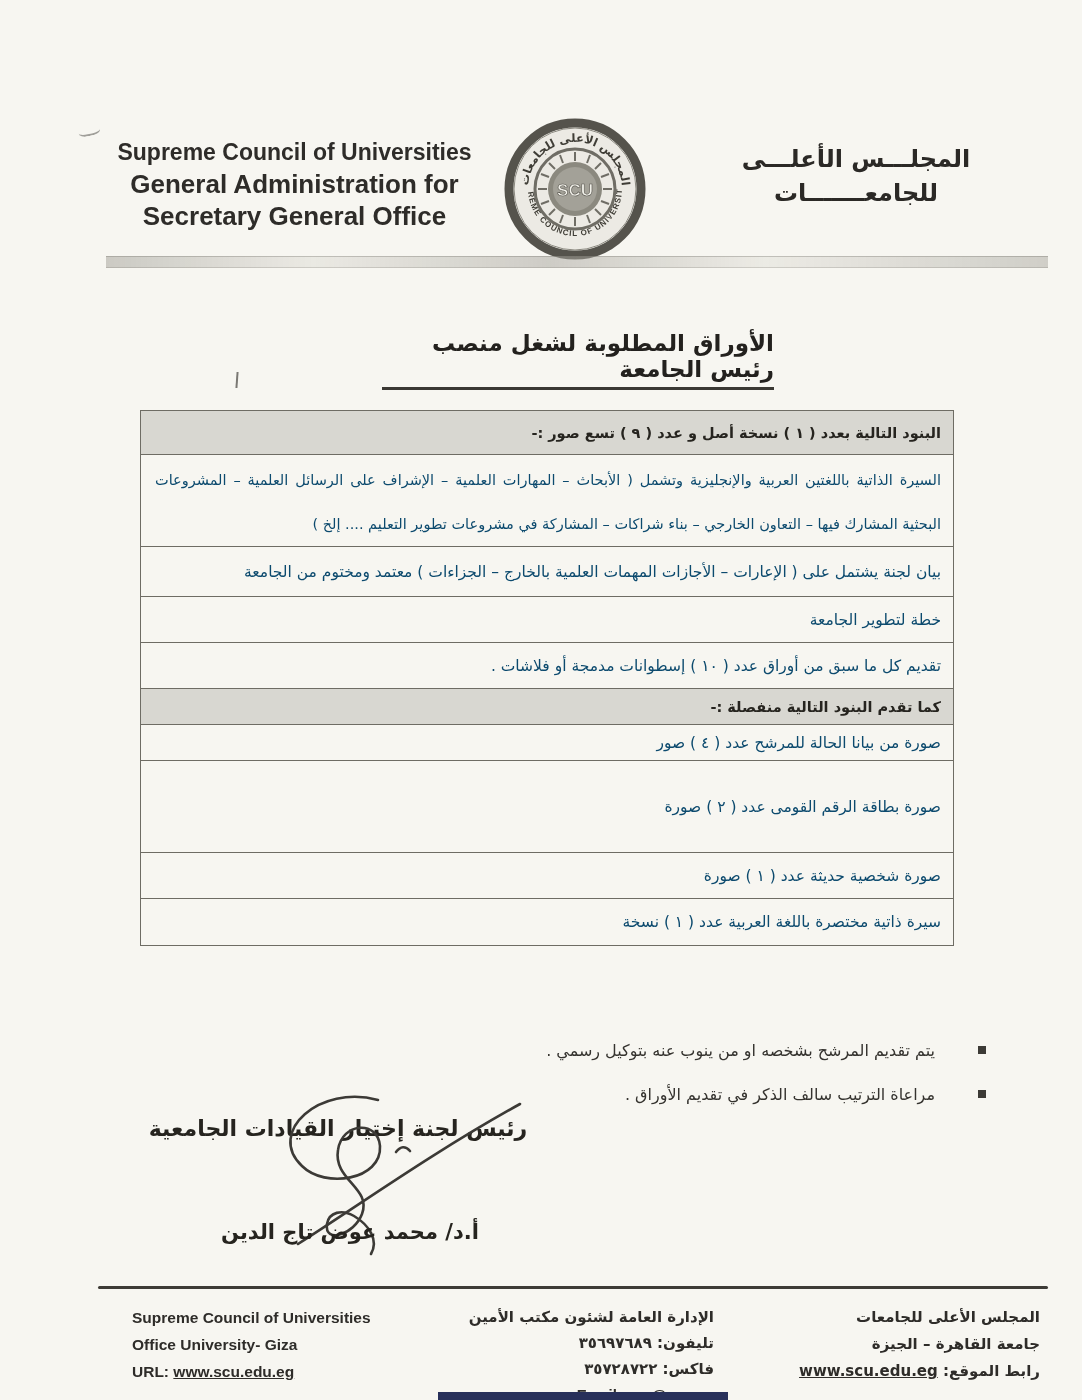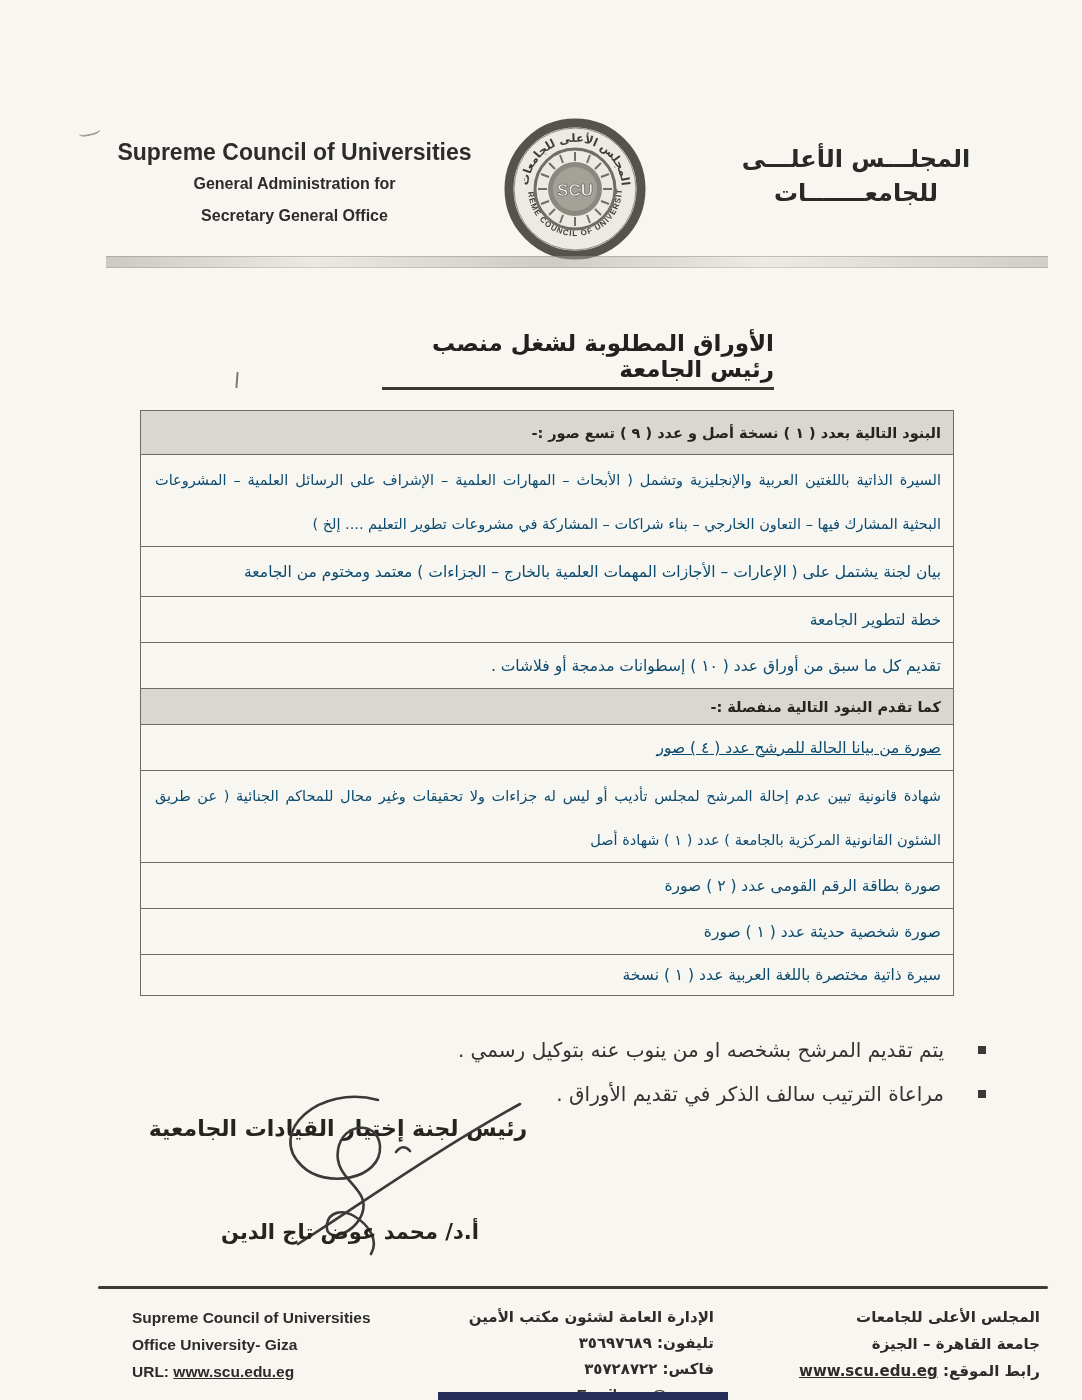--- a/index.html
+++ b/index.html
@@ -19,7 +19,7 @@
     font-weight:700;color:#2e2c29;
   }
   .hdr-en .l1{font-size:23px;line-height:32px;}
-  .hdr-en .l2,.hdr-en .l3{font-size:16px;line-height:32px;}
+  .hdr-en .l2,.hdr-en .l3{font-size:26px;line-height:32px;}
   .hdr-logo{position:absolute;left:502px;top:116px;width:146px;height:146px;}
   .hdr-ar{
     position:absolute;left:688px;top:142px;width:336px;

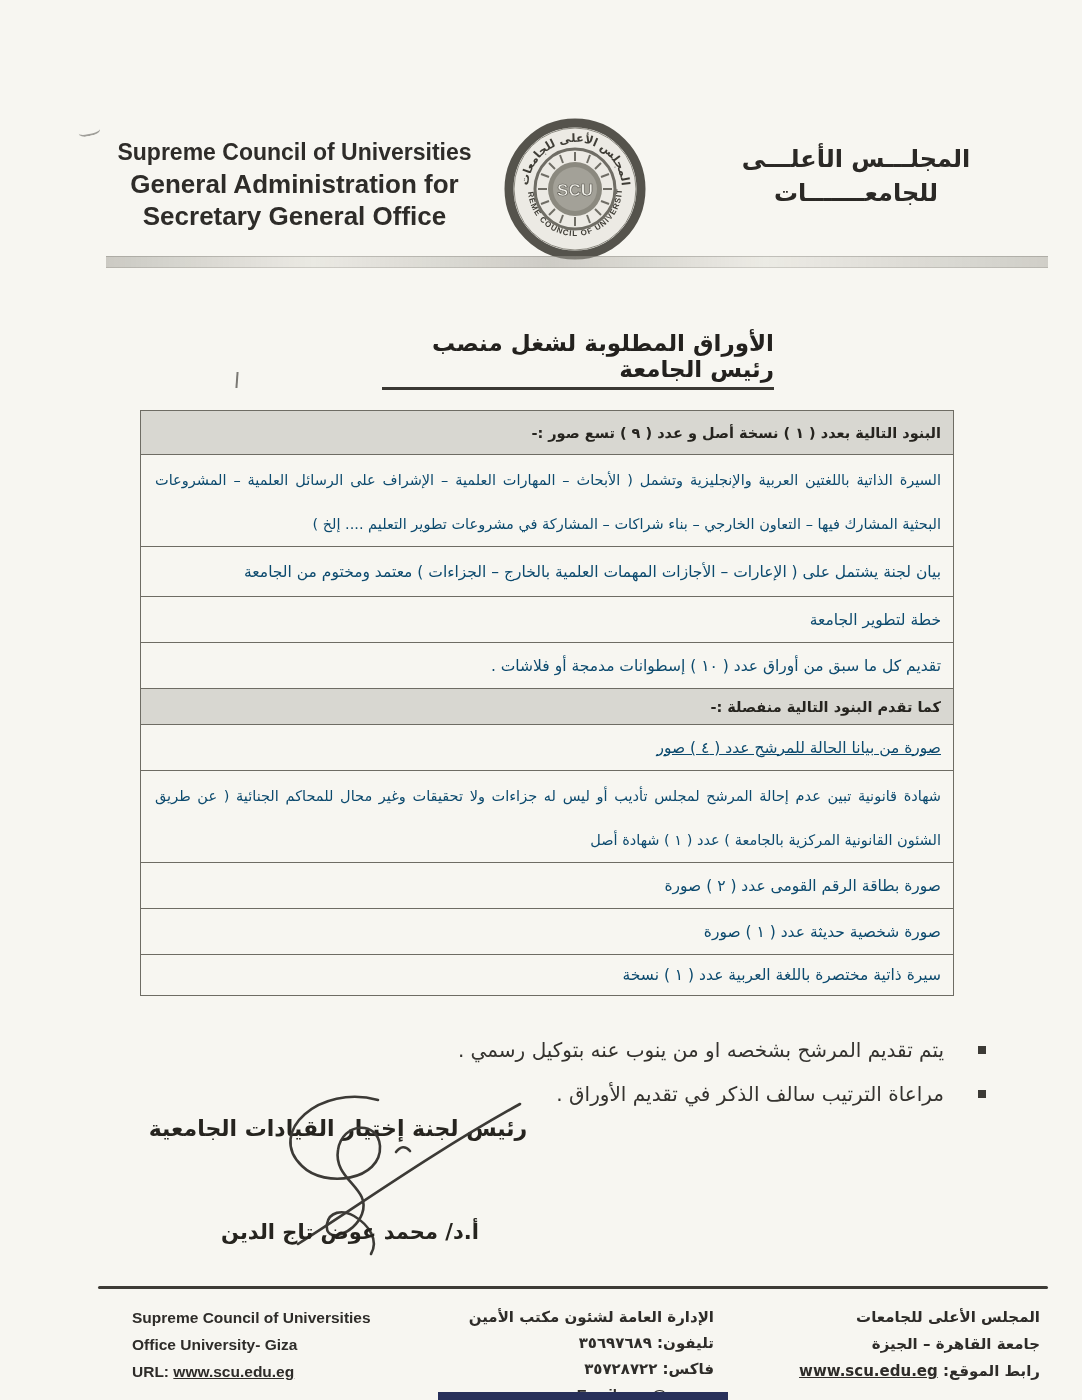--- a/index.html
+++ b/index.html
@@ -71,7 +71,7 @@
   .doc-table > .tbl-row:nth-child(4){height:46px;}
   .doc-table > .tbl-row:nth-child(5){height:46px;}
   .doc-table > .tbl-row:nth-child(6){height:36px;}
-  .doc-table > .tbl-row:nth-child(7){height:46px;text-decoration:underline;}
+  .doc-table > .tbl-row:nth-child(7){height:36px;}
   .doc-table > .tbl-row:nth-child(8){height:92px;}
   .doc-table > .tbl-row:nth-child(9){height:46px;}
   .doc-table > .tbl-row:nth-child(10){height:46px;}

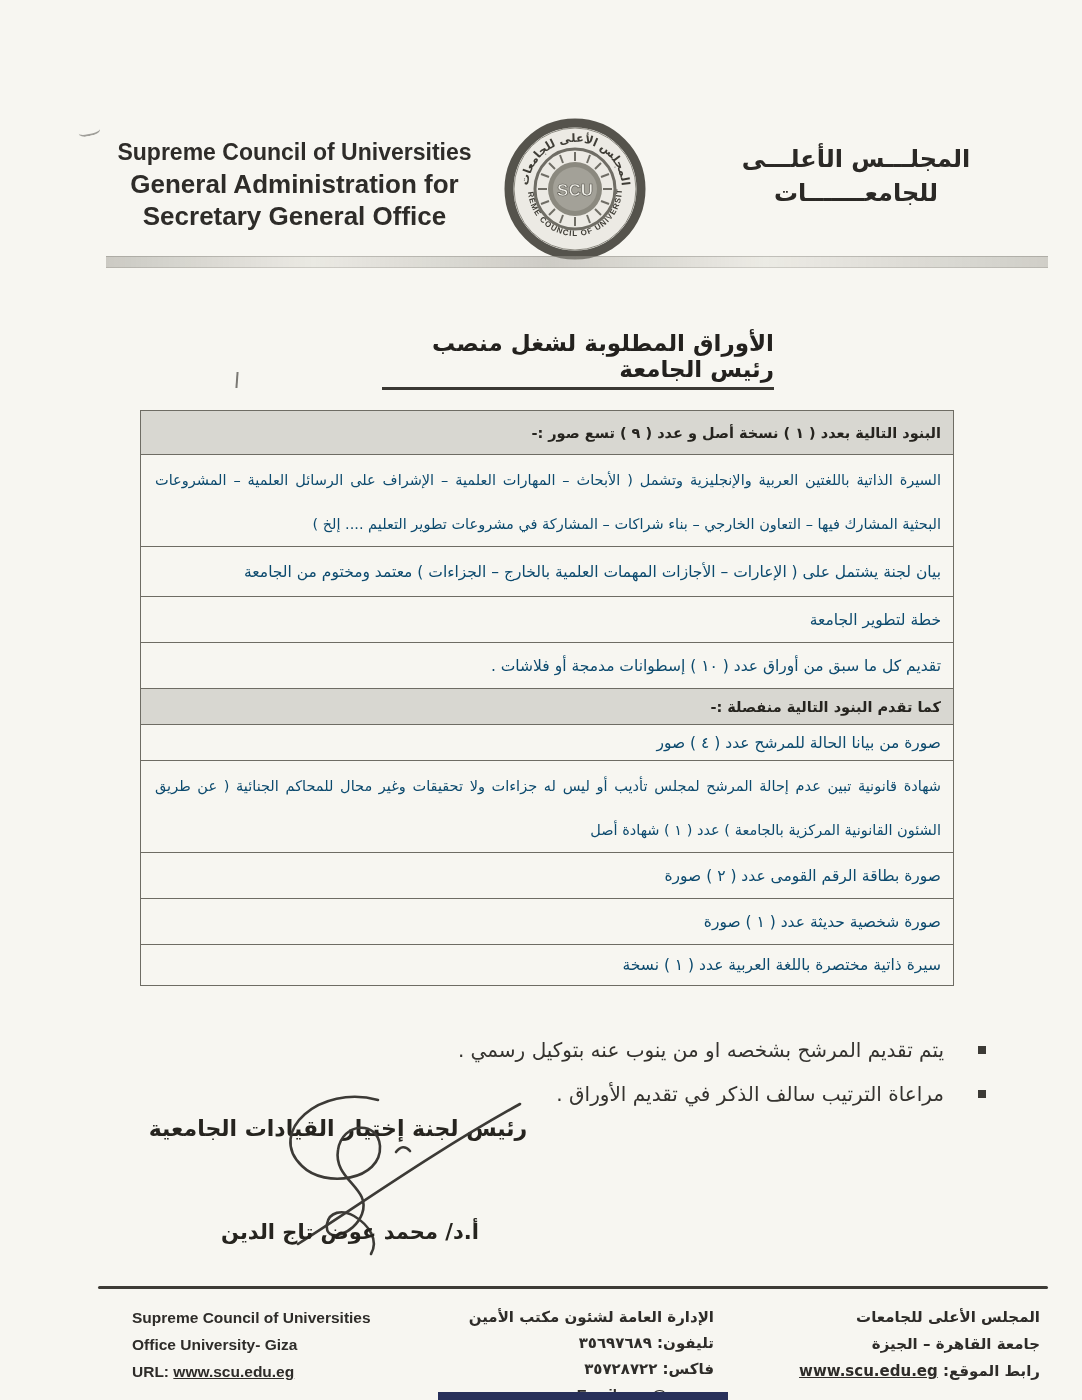--- a/index.html
+++ b/index.html
@@ -196,7 +196,6 @@
     <div class="tbl-row">تقديم كل ما سبق من أوراق عدد ( ١٠ ) إسطوانات مدمجة أو فلاشات .</div>
     <div class="tbl-row section">كما تقدم البنود التالية منفصلة :-</div>
     <div class="tbl-row">صورة من بيانا الحالة للمرشح عدد ( ٤ ) صور</div>
-    <div class="tbl-row long">شهادة قانونية تبين عدم إحالة المرشح لمجلس تأديب أو ليس له جزاءات ولا تحقيقات وغير محال للمحاكم الجنائية ( عن طريق الشئون القانونية المركزية بالجامعة ) عدد ( ١ ) شهادة أصل</div>
     <div class="tbl-row">صورة بطاقة الرقم القومى عدد ( ٢ ) صورة</div>
     <div class="tbl-row">صورة شخصية حديثة عدد ( ١ ) صورة</div>
     <div class="tbl-row">سيرة ذاتية مختصرة باللغة العربية عدد ( ١ ) نسخة</div>

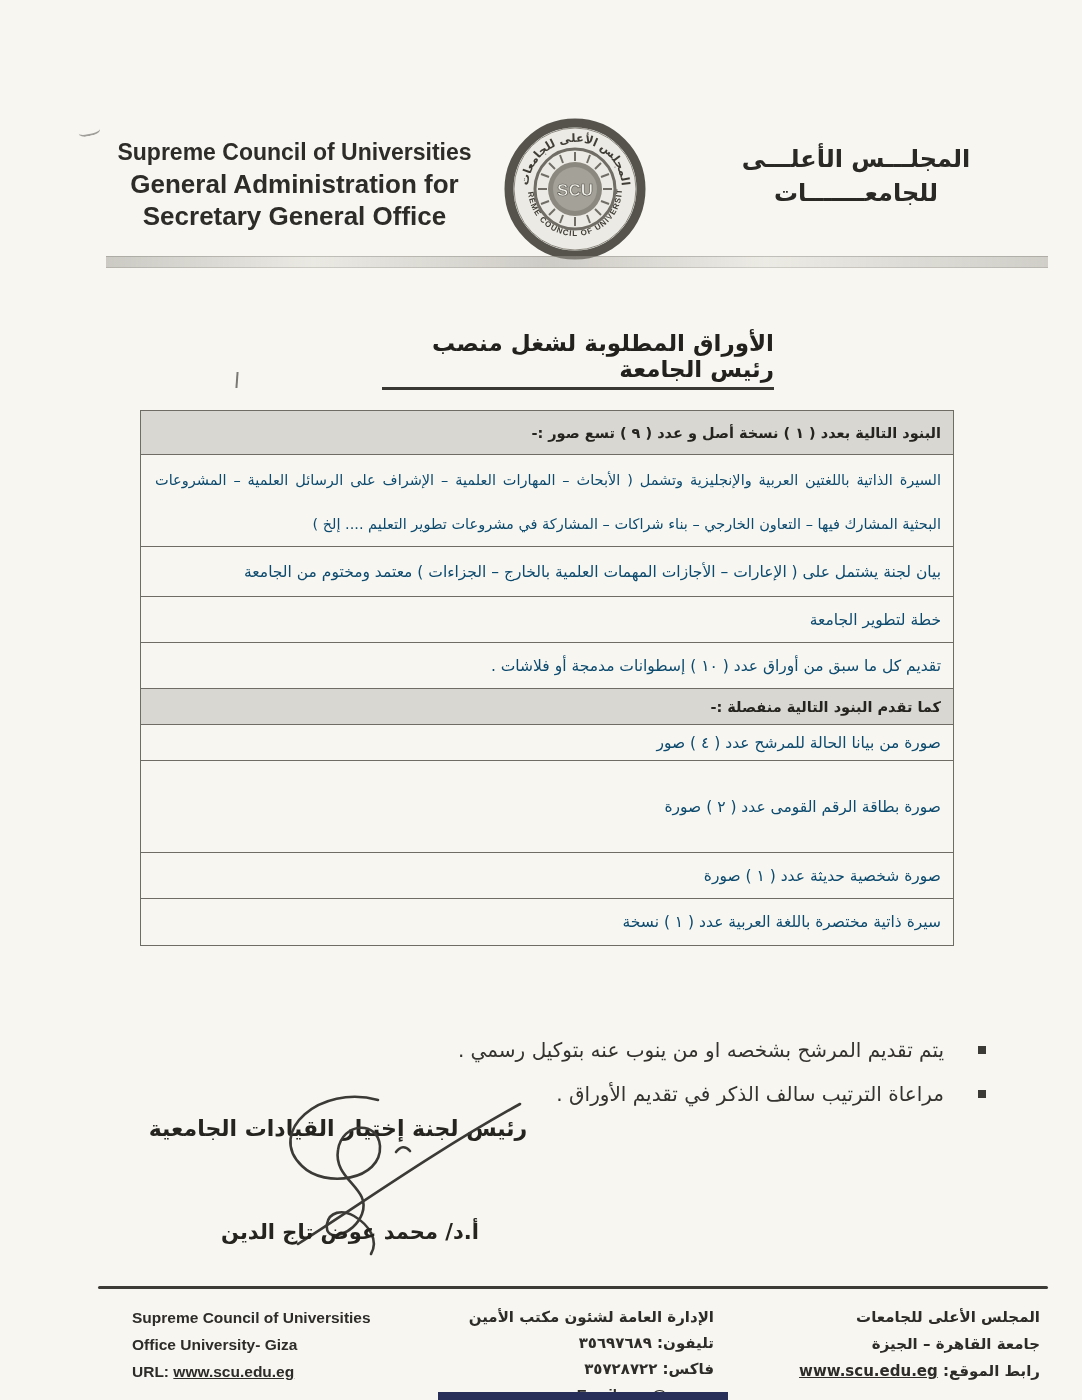--- a/index.html
+++ b/index.html
@@ -82,8 +82,8 @@
     direction:rtl;
   }
   .note-item{
-    display:flex;align-items:center;gap:34px;
-    height:44px;font-size:20px;color:#35332f;
+    display:flex;align-items:center;gap:43px;
+    height:44px;font-size:16px;color:#35332f;
   }
   .note-marker{
     width:8px;height:8px;background:#3c3a36;flex:0 0 auto;

